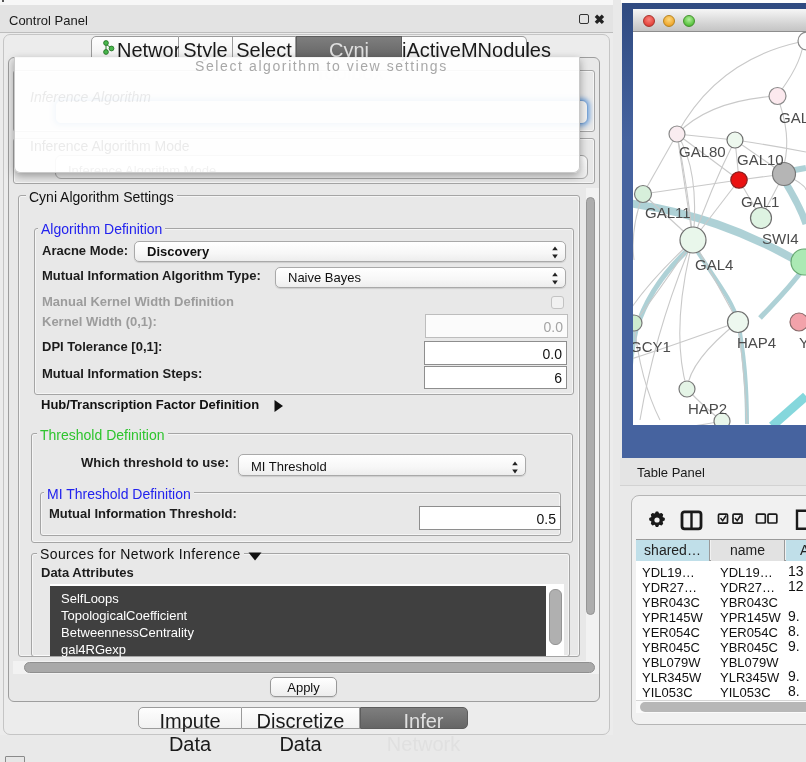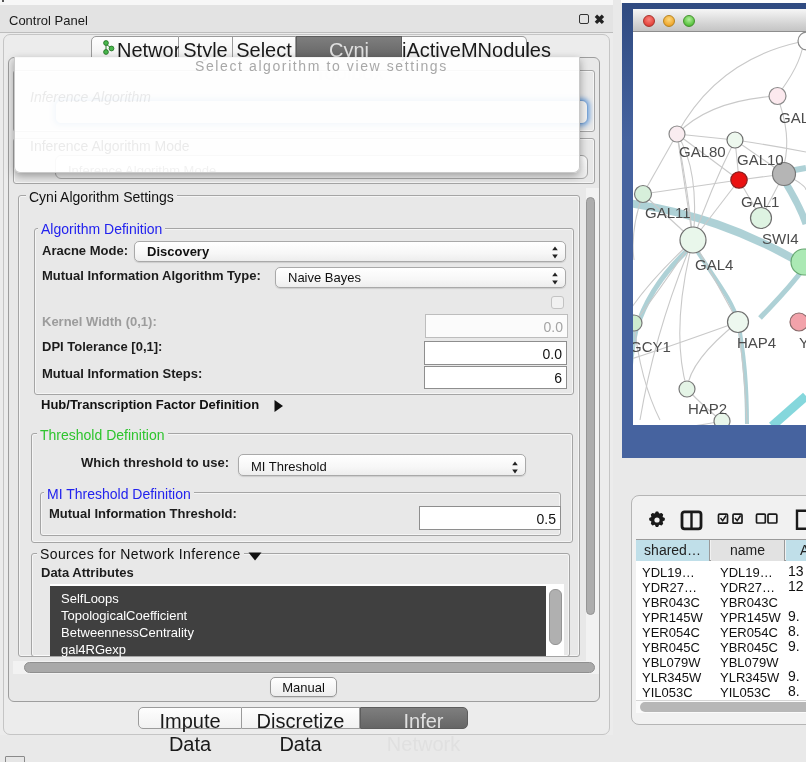--- a/index.html
+++ b/index.html
@@ -85,6 +85,7 @@
       </svg>
   </div>
 
+  <div class="lbl dis" style="left:42px; top:294px;">Manual Kernel Width Definition</div>
   <div class="abs" style="left:551px; top:296px; width:13px; height:13px; border:1px solid #c3c3c3; border-radius:3px; background:#f1f1f1;"></div>
 
   <div class="lbl dis" style="left:42px; top:314px;">Kernel Width (0,1):</div>

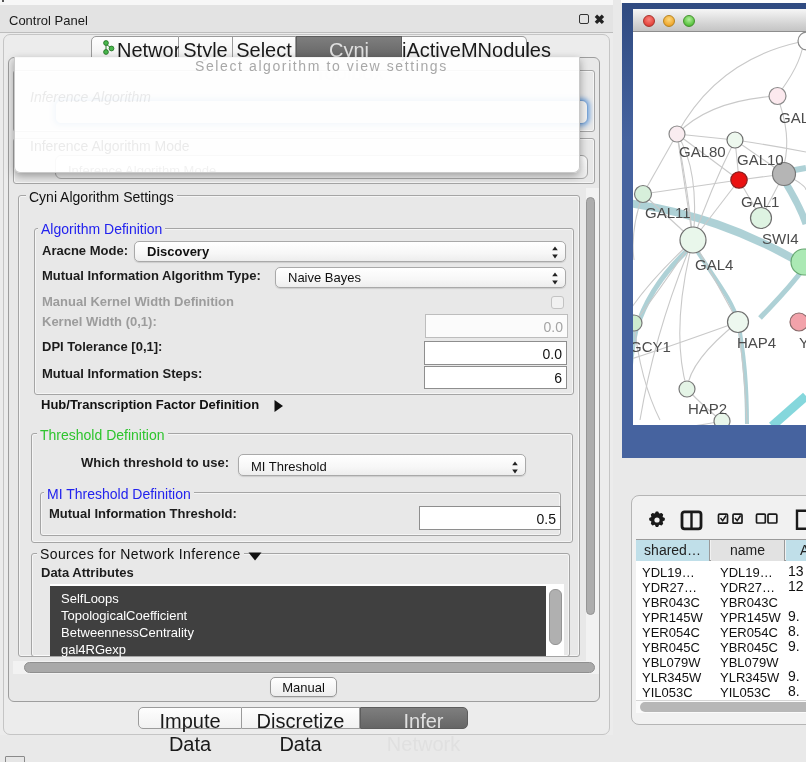--- a/index.html
+++ b/index.html
@@ -251,6 +251,9 @@
 </div>
 
 <div class="abs" style="left:613px; top:458px; width:193px; height:304px; background:#e9e9e9;">
+  <div class="abs" style="left:7px; top:0; width:186px; height:28px; background:#e4e4e4; border-bottom:1px solid #d2d2d2;">
+    <div class="abs" style="left:17px; top:7px; font-size:13px; color:#1a1a1a;">Table Panel</div>
+  </div>
 
   <div class="abs" style="left:18px; top:37px; width:190px; height:230px; background:#f1f1f1; border:1px solid #b5b5b5; border-radius:8px; overflow:hidden;">
 

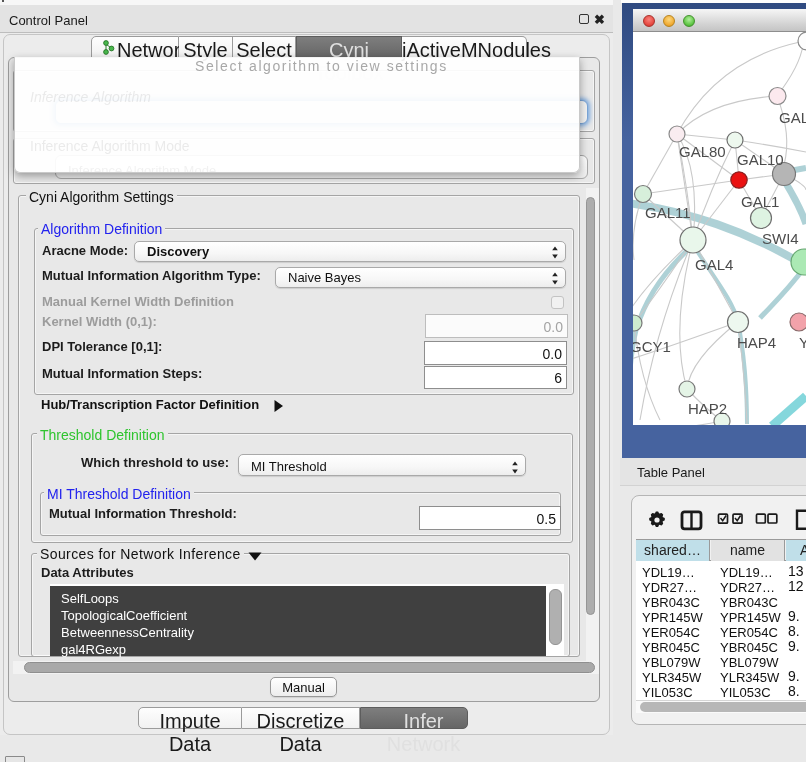--- a/index.html
+++ b/index.html
@@ -137,7 +137,7 @@
   <div class="abs" style="left:13px; top:661px; width:586px; height:13px; background:#f2f2f2;"></div>
   <div class="abs" style="left:24px; top:662px; width:571px; height:11px; background:#a9a9a9; border:1px solid #8f8f8f; border-radius:6px;"></div>
 
-  <div class="abs" style="left:270px; top:677px; width:67px; height:20px; border:1px solid #989898; border-radius:5px; background:linear-gradient(#ffffff,#ededed); text-align:center; font-size:13px; color:#111; padding-top:2px; box-shadow:0 1px 1px rgba(0,0,0,0.1);">Manual</div>
+  <div class="abs" style="left:270px; top:677px; width:67px; height:20px; border:1px solid #989898; border-radius:5px; background:linear-gradient(#ffffff,#ededed); text-align:center; font-size:13px; color:#111; padding-top:2px; box-shadow:0 1px 1px rgba(0,0,0,0.1);">Apply</div>
 
   <div class="abs" style="left:138px; top:707px; height:22px;">
     <div class="tab" style="left:0; width:104px; border-radius:5px 0 0 5px;">Impute Data</div>

